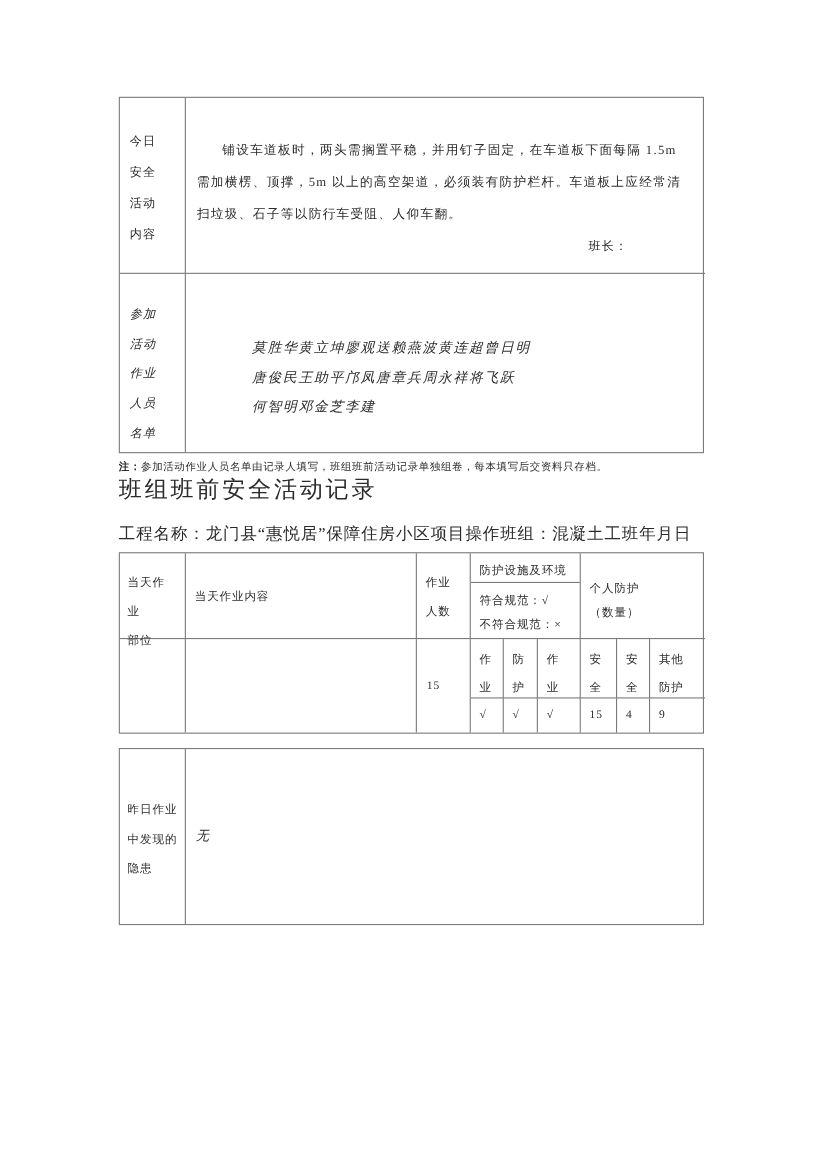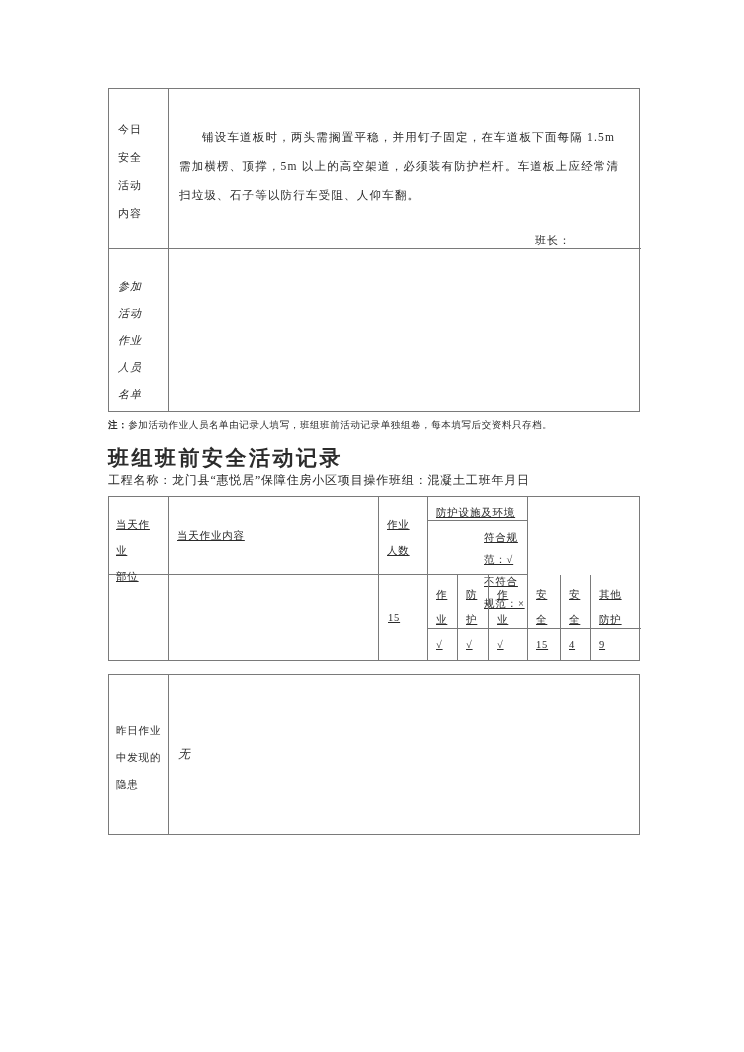--- a/index.html
+++ b/index.html
@@ -36,7 +36,7 @@
     font-size:11.5px;line-height:29px;letter-spacing:1.2px;
   }
   .ta-para{text-indent:2em;}
-  .ta-sign{margin-top:16px;text-align:right;padding-right:58px;font-size:11px;letter-spacing:1px;}
+  .ta-sign{margin-top:0;text-align:right;padding-right:58px;font-size:11px;letter-spacing:1px;}
   .ta-names{
     padding:54px 10px 0 60px;
     font-size:12.5px;line-height:27px;letter-spacing:1.6px;

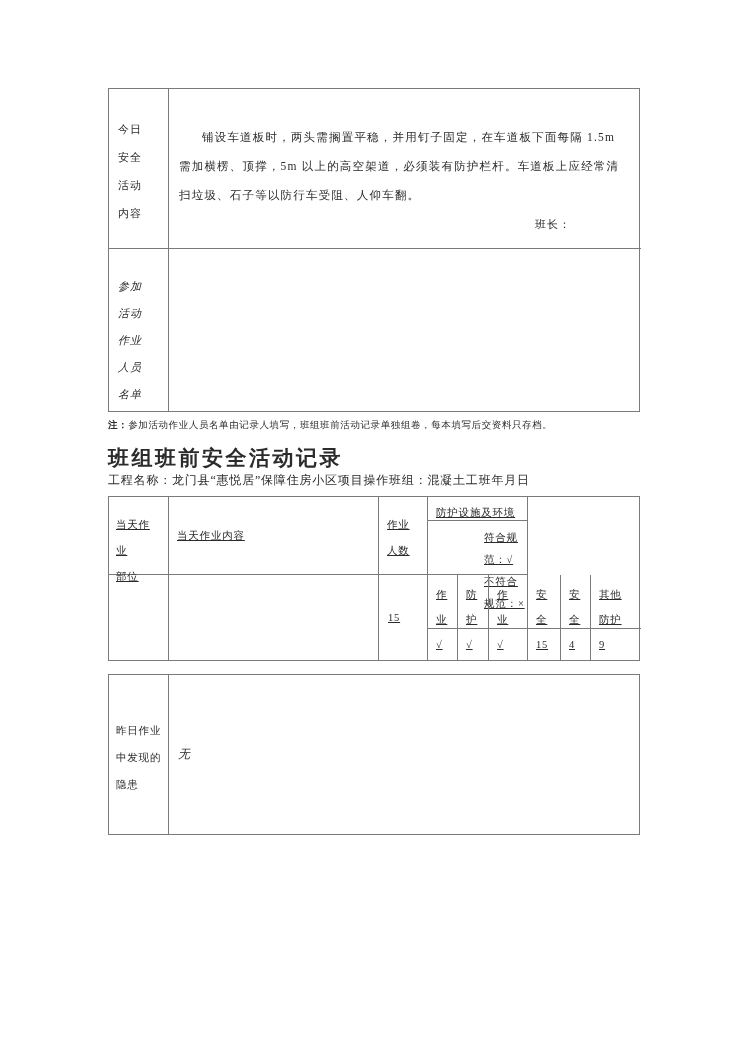--- a/index.html
+++ b/index.html
@@ -113,6 +113,11 @@
         <div>人员</div>
         <div>名单</div>
       </div>
+      <div class="ta-cell ta-names">
+        <div>莫胜华黄立坤廖观送赖燕波黄连超曾日明</div>
+        <div>唐俊民王助平邝凤唐章兵周永祥将飞跃</div>
+        <div>何智明邓金芝李建</div>
+      </div>
     </div>
 
     <div class="note">

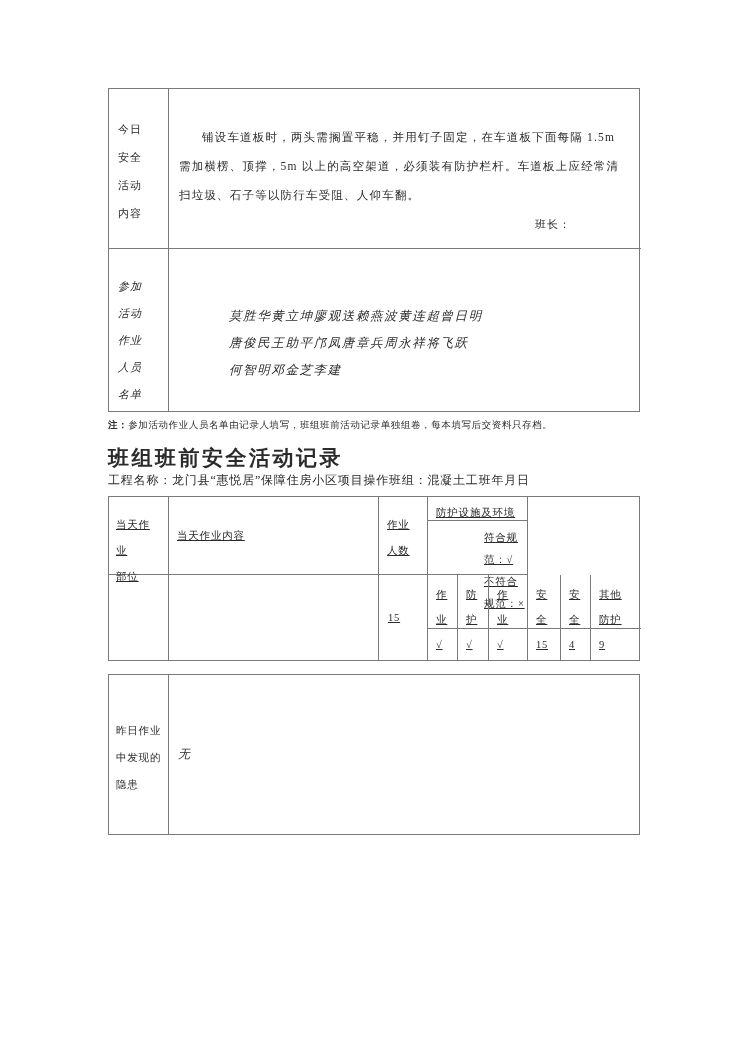--- a/index.html
+++ b/index.html
@@ -46,7 +46,7 @@
   
   .note{margin-top:6px;font-size:9.5px;line-height:14px;letter-spacing:0.6px;}
   .note b{font-weight:bold;}
-  .doc-heading{margin-top:13px;font-size:21px;font-weight:bold;letter-spacing:2.5px;line-height:26px;}
+  .doc-heading{font-size:21px;font-weight:normal;letter-spacing:2.5px;line-height:26px;}
   .project-line{margin-top:2px;font-size:12px;line-height:14px;letter-spacing:0.8px;}
 
   

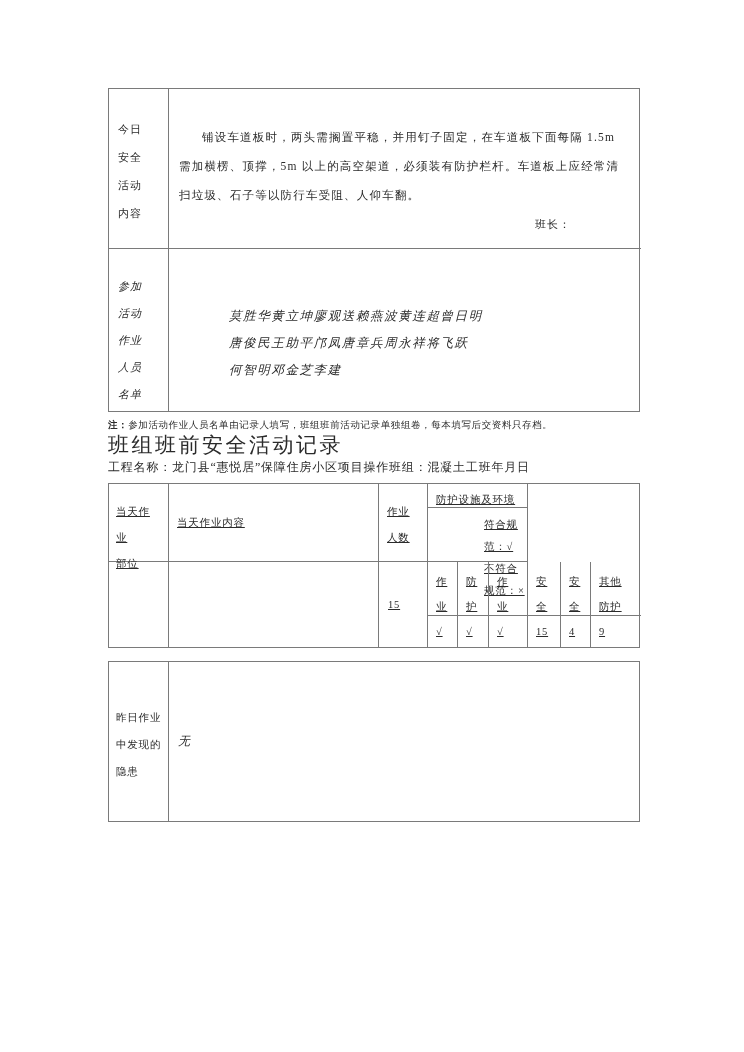--- a/index.html
+++ b/index.html
@@ -47,7 +47,7 @@
   .note{margin-top:6px;font-size:9.5px;line-height:14px;letter-spacing:0.6px;}
   .note b{font-weight:bold;}
   .doc-heading{font-size:21px;font-weight:normal;letter-spacing:2.5px;line-height:26px;}
-  .project-line{margin-top:2px;font-size:12px;line-height:14px;letter-spacing:0.8px;}
+  .project-line{margin-top:21px;font-size:15px;line-height:14px;letter-spacing:0.8px;}
 
   
   .table-b{

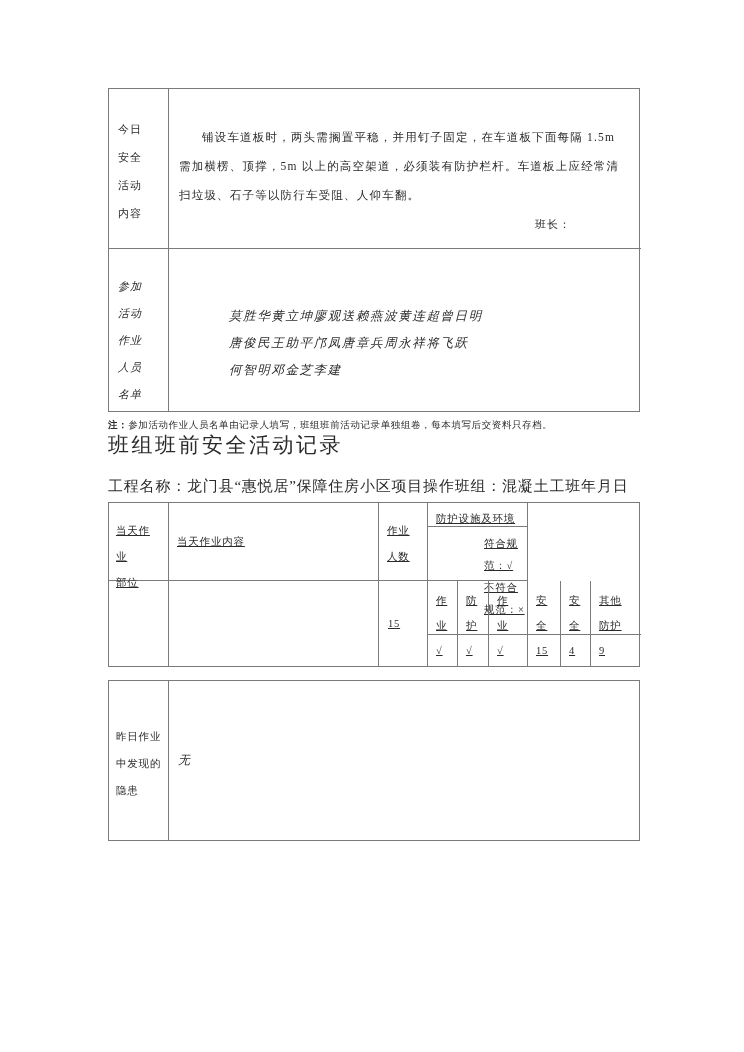--- a/index.html
+++ b/index.html
@@ -58,7 +58,7 @@
     border:1px solid var(--bd);
     font-size:10.5px;letter-spacing:0.8px;
   }
-  .tb-cell{border-right:1px solid var(--bd);text-decoration:underline;}
+  .tb-cell{border-right:1px solid var(--bd);}
   .tb-cell.last{border-right:none;}
   .h-col1{grid-row:1;grid-column:1;border-bottom:1px solid var(--bd);padding:15px 16px 0 7px;line-height:26px;}
   .h-col2{grid-row:1;grid-column:2;border-bottom:1px solid var(--bd);display:flex;align-items:center;padding-left:8px;}

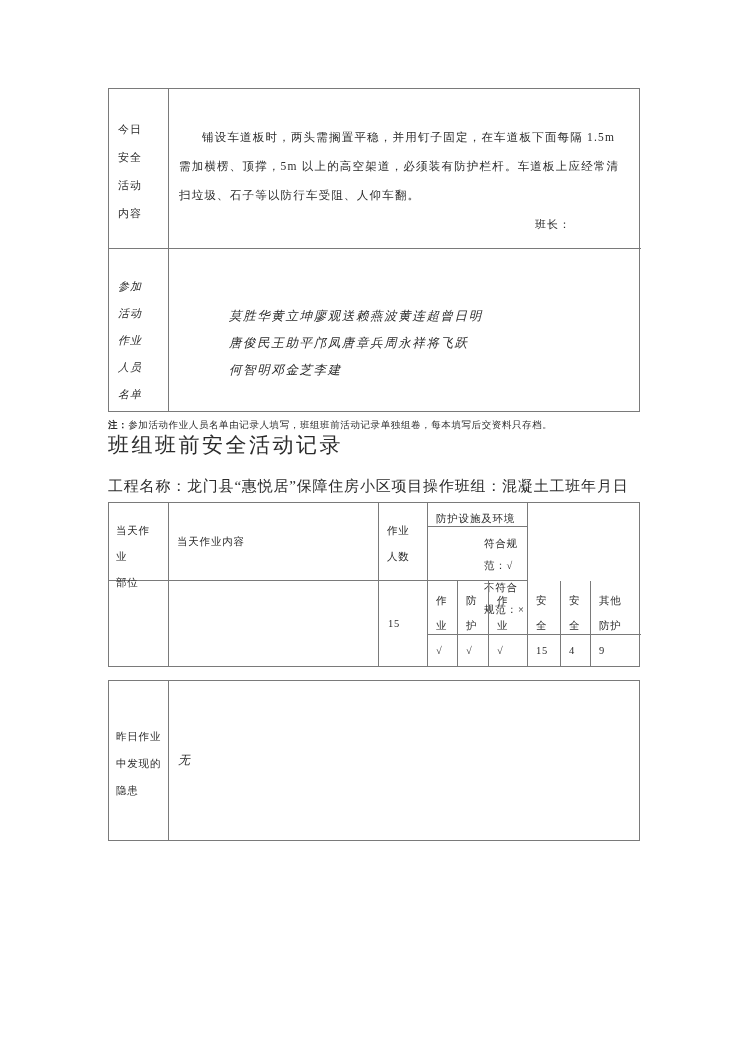--- a/index.html
+++ b/index.html
@@ -147,6 +147,10 @@
           <div>不符合规范：×</div>
         </div>
       </div>
+      <div class="tb-cell h-pers last">
+        <div>个人防护</div>
+        <div>（数量）</div>
+      </div>
 
       <div class="tb-cell b-c1"></div>
       <div class="tb-cell b-c2"></div>

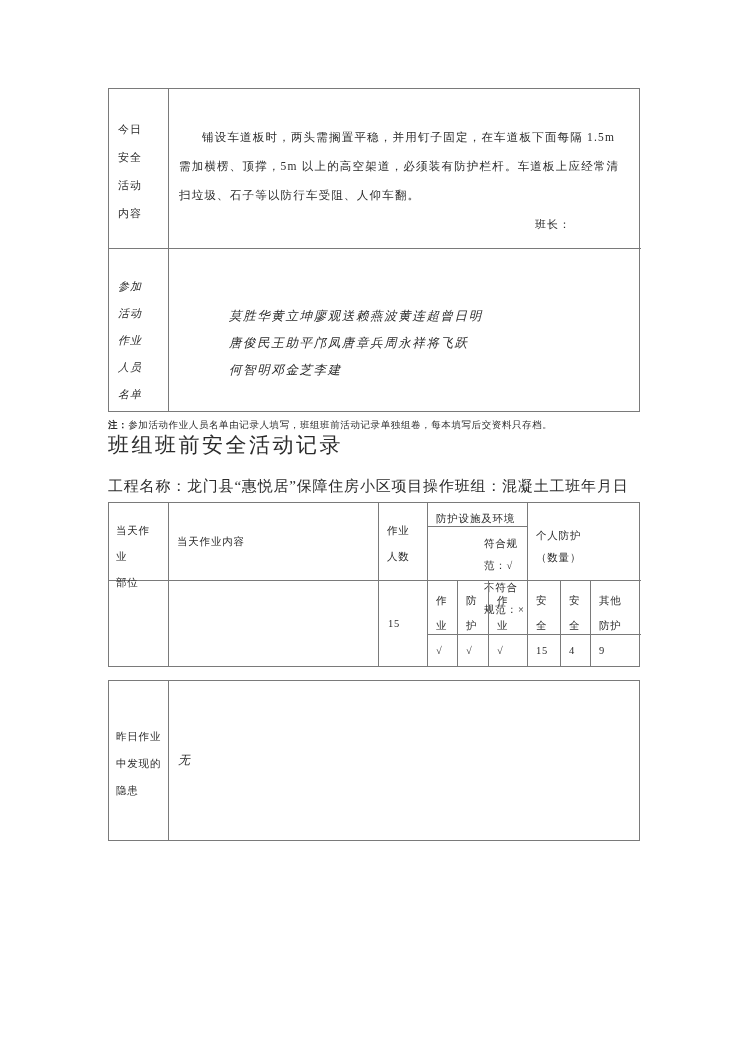--- a/index.html
+++ b/index.html
@@ -65,7 +65,7 @@
   .h-col3{grid-row:1;grid-column:3;border-bottom:1px solid var(--bd);padding:15px 0 0 8px;line-height:26px;}
   .h-prot{grid-row:1;grid-column:4/7;border-bottom:1px solid var(--bd);display:flex;flex-direction:column;}
   .h-prot-title{height:32px;border-bottom:1px solid var(--bd);padding:9px 0 0 8px;}
-  .h-prot-lines{padding:6px 0 0 8px;line-height:22px;margin-left:48px;}
+  .h-prot-lines{padding:6px 0 0 8px;line-height:22px;}
   .h-pers{grid-row:1;grid-column:7/10;border-bottom:1px solid var(--bd);border-right:none;padding:22px 0 0 8px;line-height:22px;}
   .b-c1{grid-row:2/4;grid-column:1;}
   .b-c2{grid-row:2/4;grid-column:2;}

